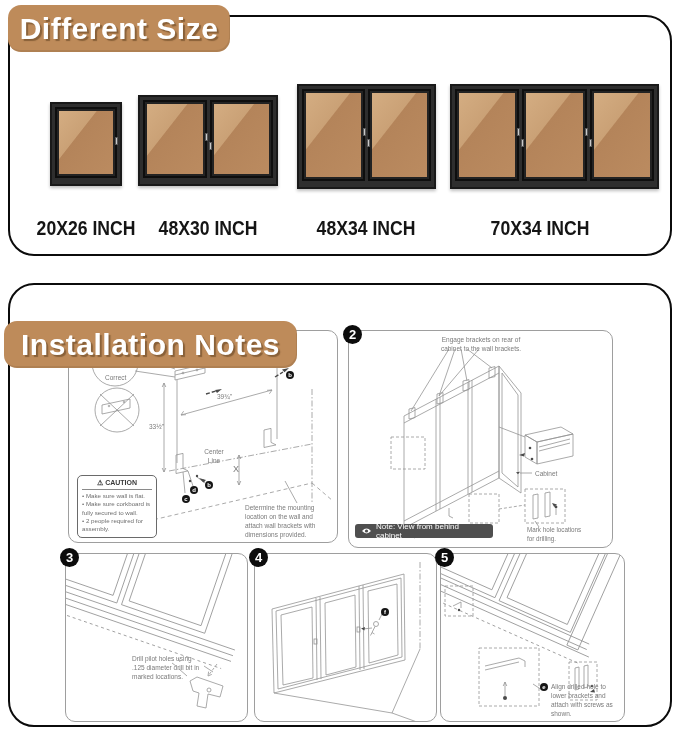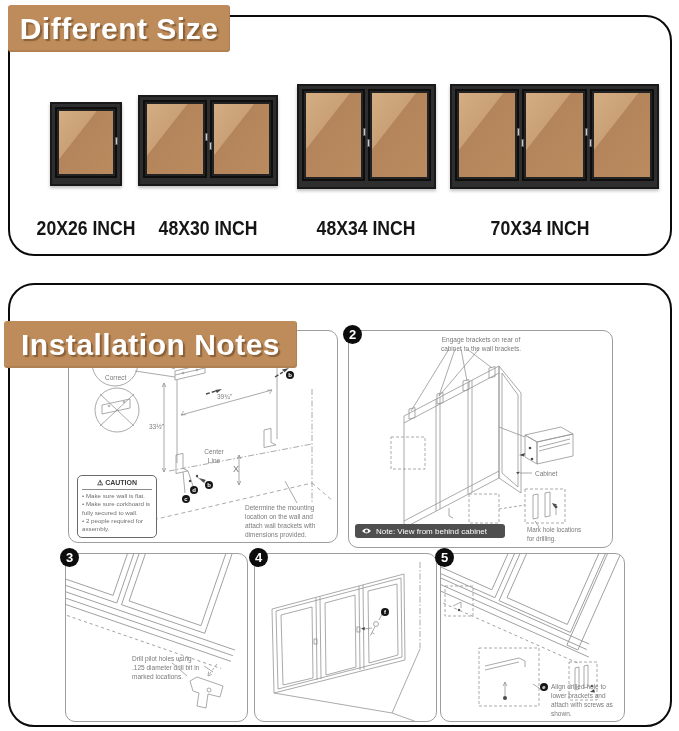--- a/index.html
+++ b/index.html
@@ -9,7 +9,7 @@
   .sec{position:absolute;border:2.5px solid #0b0b0b;border-radius:26px;background:transparent;}
   .sec-top{left:8px;top:15px;width:664px;height:241px;}
   .sec-bottom{left:8px;top:283px;width:664px;height:444px;}
-  .pill{position:absolute;background:#BE8B5A;color:#fff;font-weight:bold;border-radius:3px;
+  .pill{position:absolute;background:#BE8B5A;color:#fff;font-weight:bold;border-radius:13px;
         display:flex;align-items:center;justify-content:center;font-size:30px;z-index:5;
         text-shadow:2px 2px 1px rgba(92,62,30,.55);letter-spacing:.5px;
         box-shadow:inset -1px -2px 0 rgba(0,0,0,.08);}

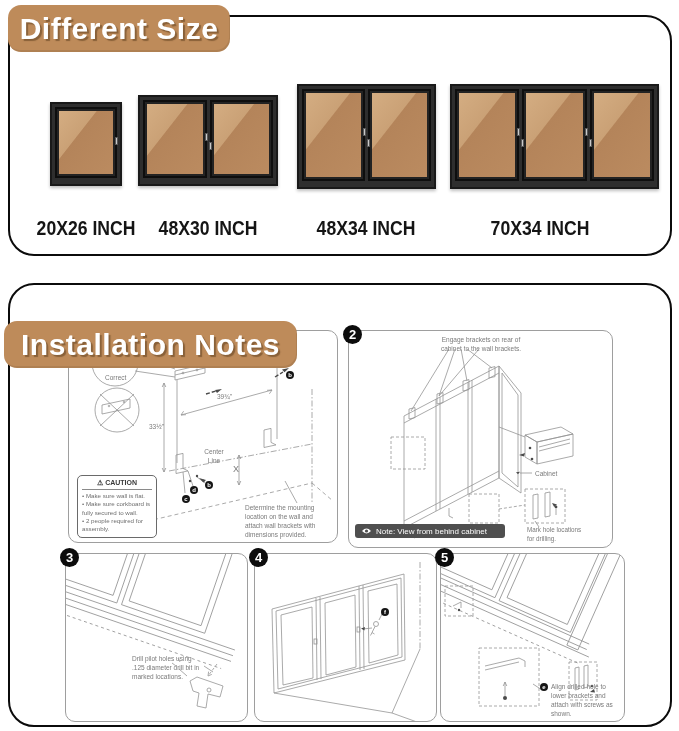--- a/index.html
+++ b/index.html
@@ -252,7 +252,7 @@
       <div class="t" style="left:86px;top:4px;width:92px;text-align:center;">Engage brackets on rear of cabinet to the wall brackets.</div>
       <div class="t nw" style="left:186px;top:138px;">Cabinet</div>
       <div class="t" style="left:178px;top:195px;width:58px;font-size:6.3px;">Mark hole locations for drilling.</div>
-      <div class="notebar" style="left:6px;top:193px;width:150px;">
+      <div class="notebar" style="left:6px;top:193px;width:138px;">
         <span style="display:flex;">
           <svg width="11" height="8" viewBox="0 0 11 8">
               <path d="M1,4 Q5.5,-0.8 10,4 Q5.5,8.8 1,4 Z" fill="#fdfdfd"></path>

